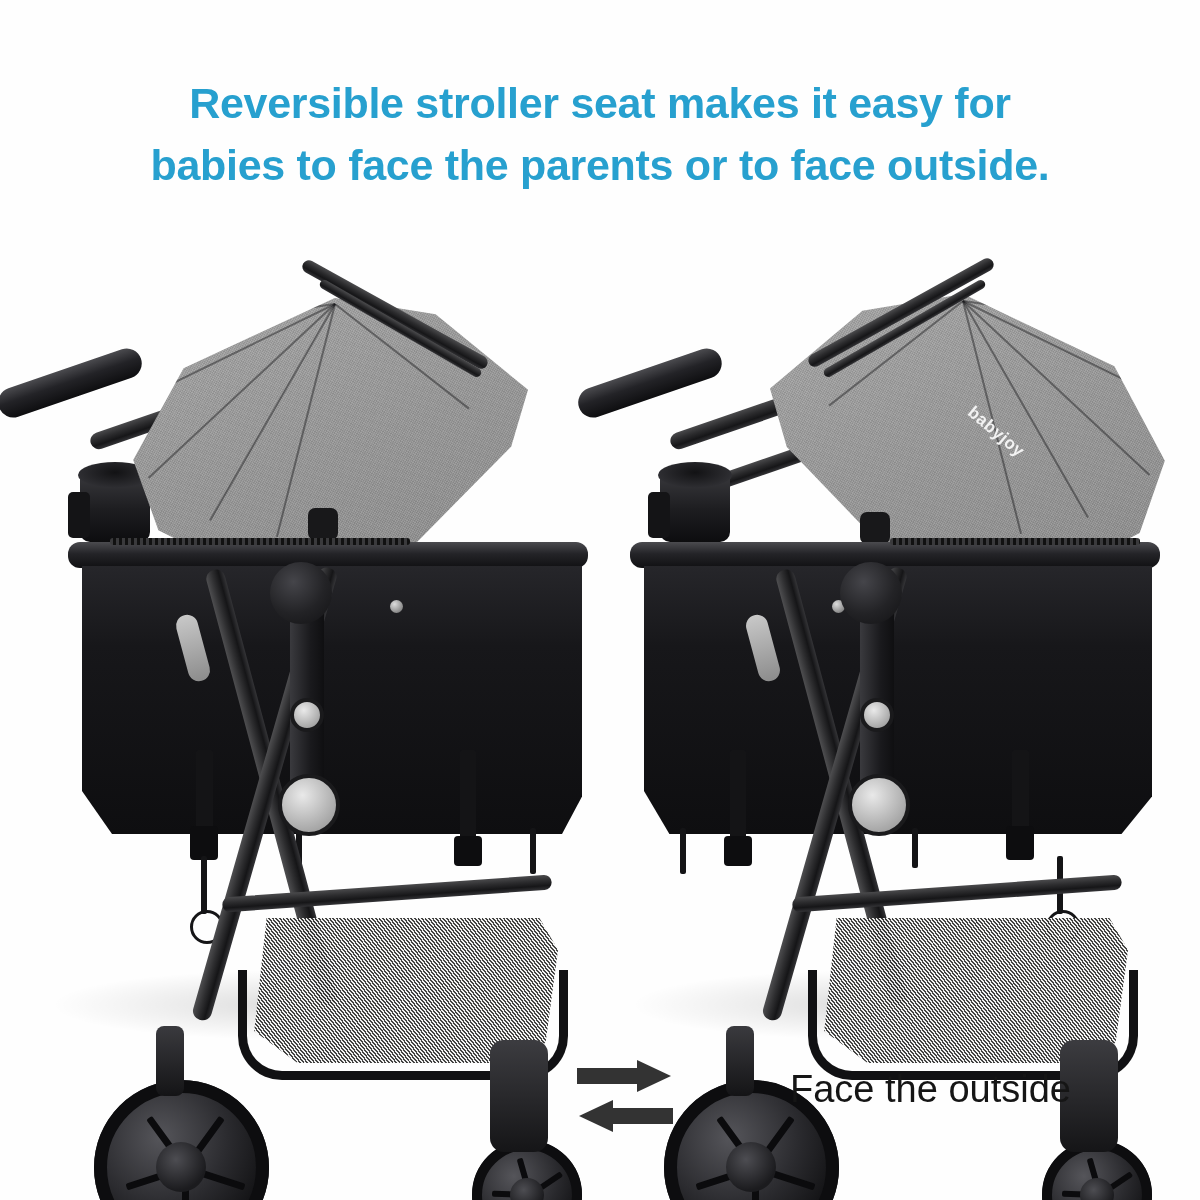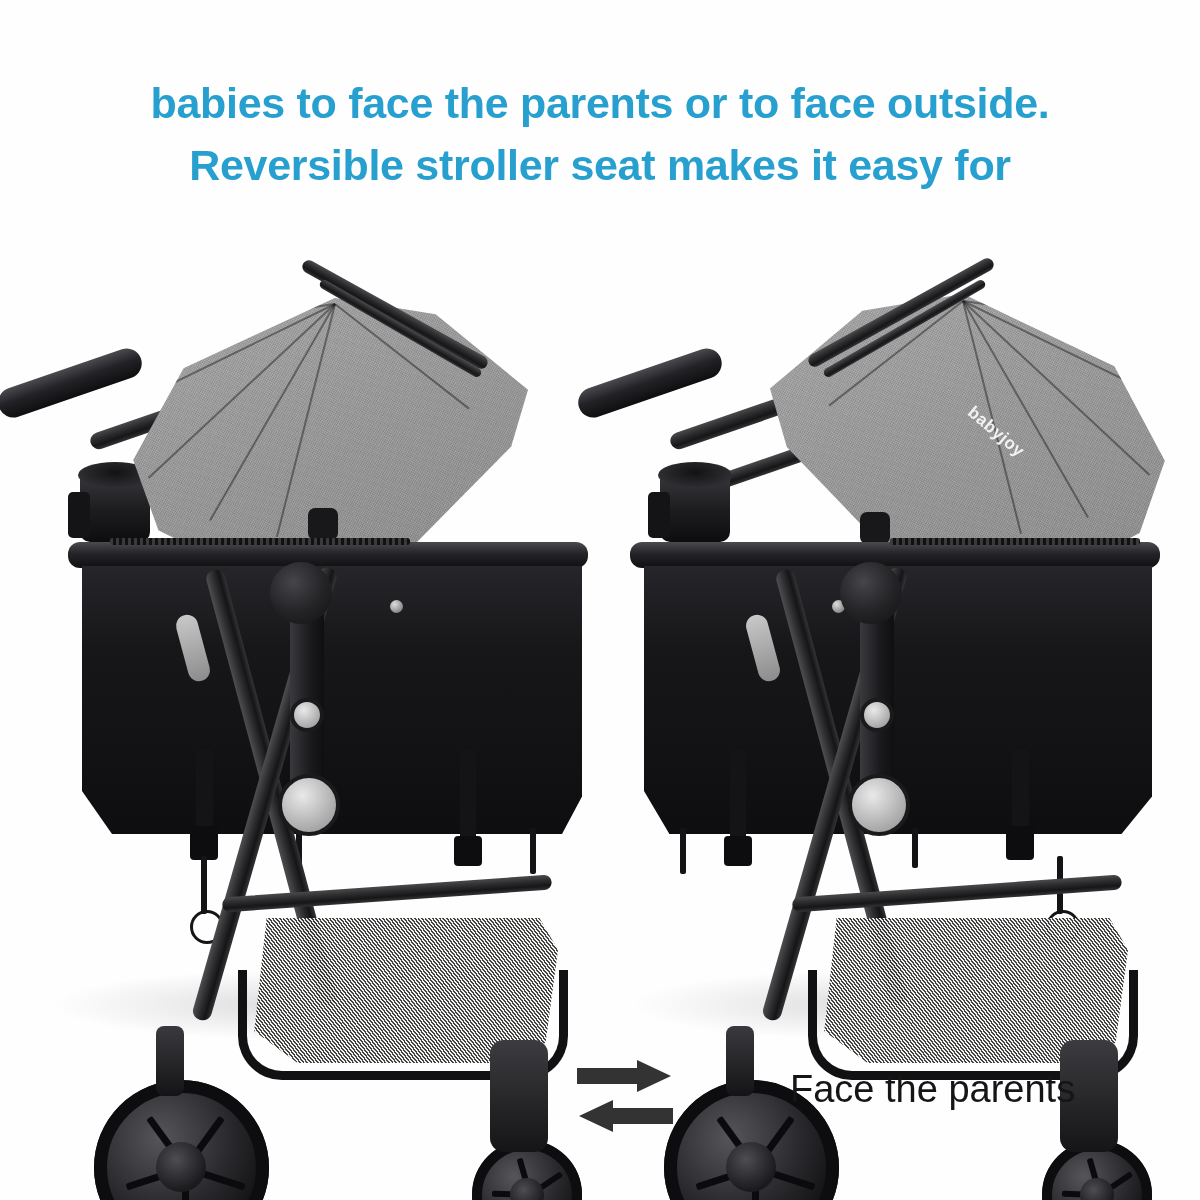--- a/index.html
+++ b/index.html
@@ -164,8 +164,8 @@
 <div id="stage">
 
   <div class="headline">
+    <span class="ln">Reversible stroller seat makes it easy for</span>
     <span class="ln">babies to face the parents or to face outside.</span>
-    <span class="ln">Reversible stroller seat makes it easy for</span>
   </div>
 
   <div class="stroller" id="stroller-left">

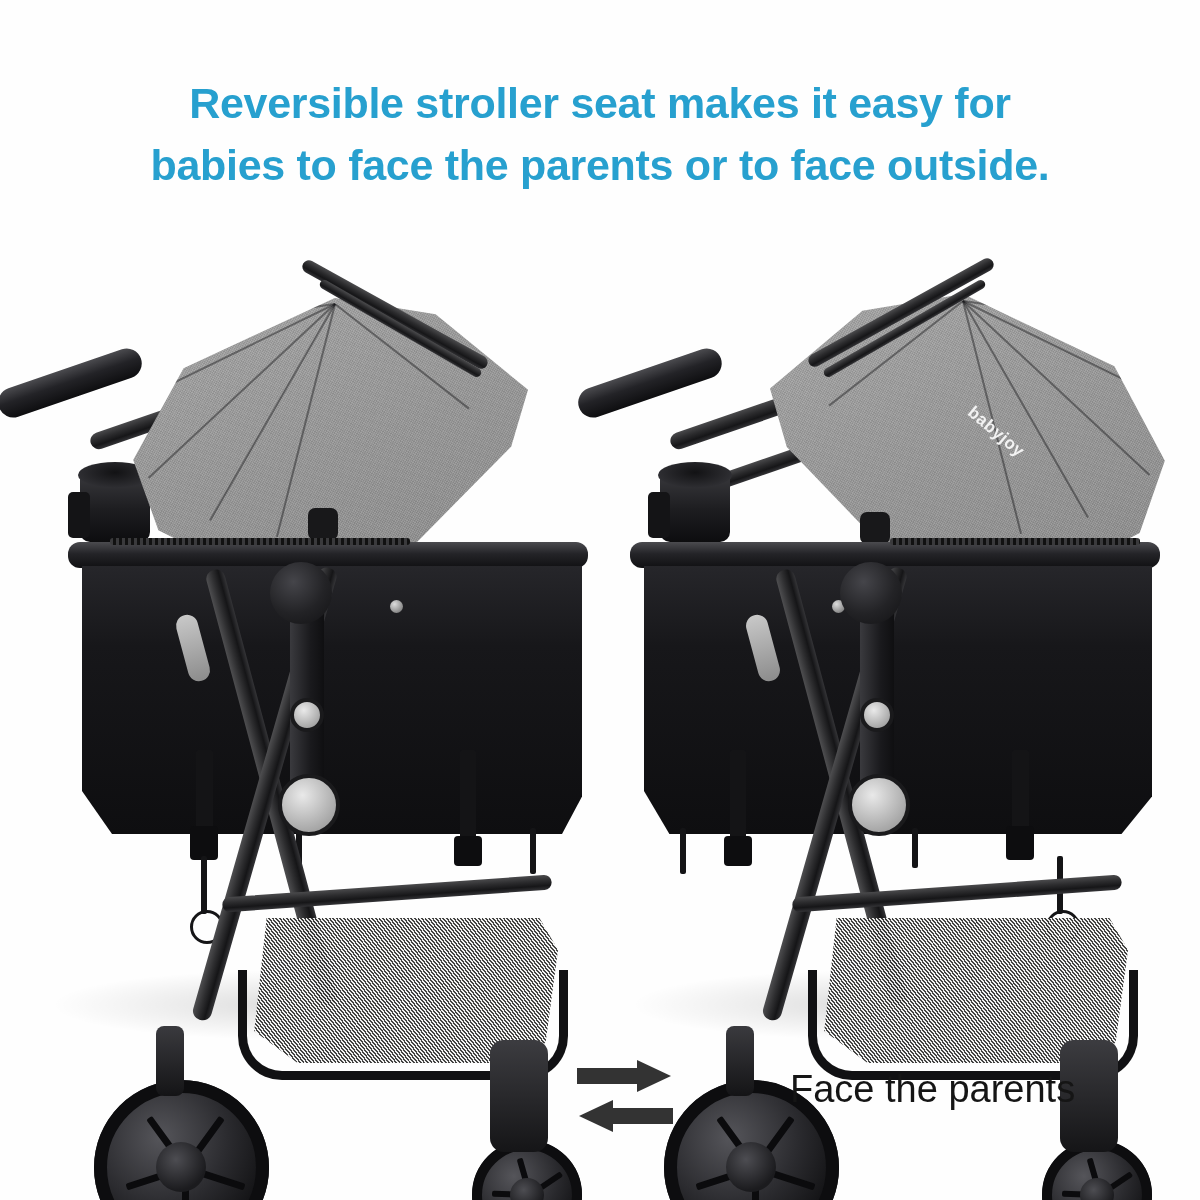--- a/index.html
+++ b/index.html
@@ -330,7 +330,7 @@
     <polygon points="98,50 38,50 38,42 4,58 38,74 38,66 98,66" fill="#333333"></polygon>
   </svg>
 
-  <div class="caption" id="cap-right">Face the parents</div>
+  <div class="caption" id="cap-right">Face the outside</div>
 
 </div>
 

